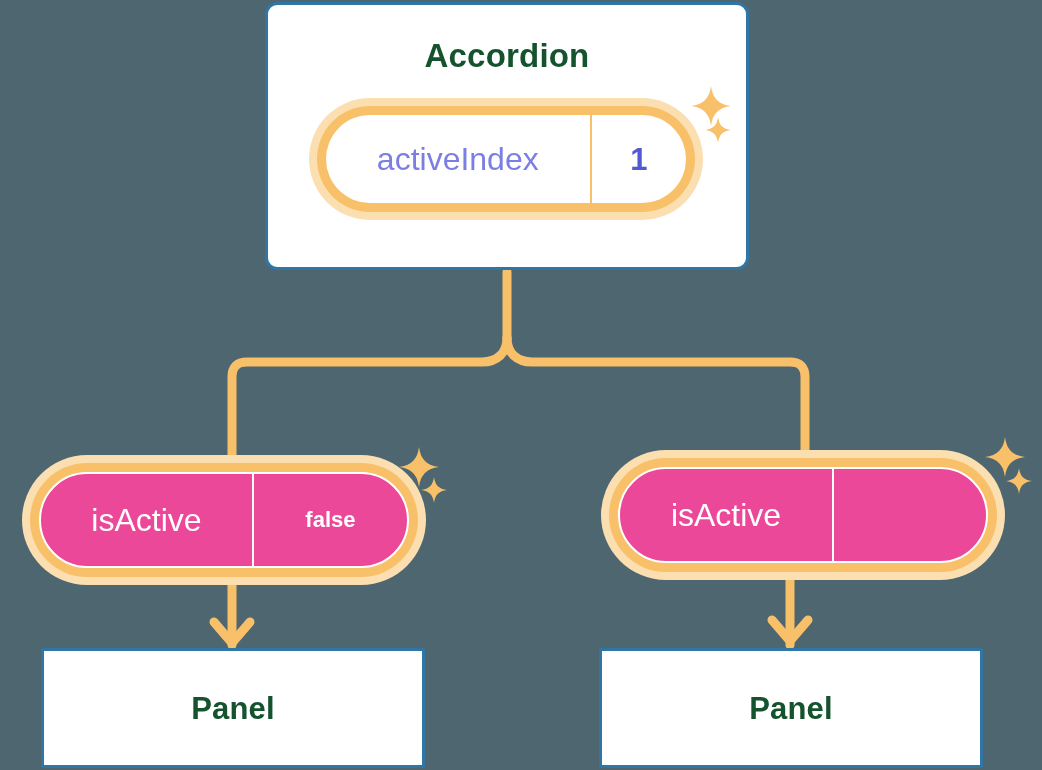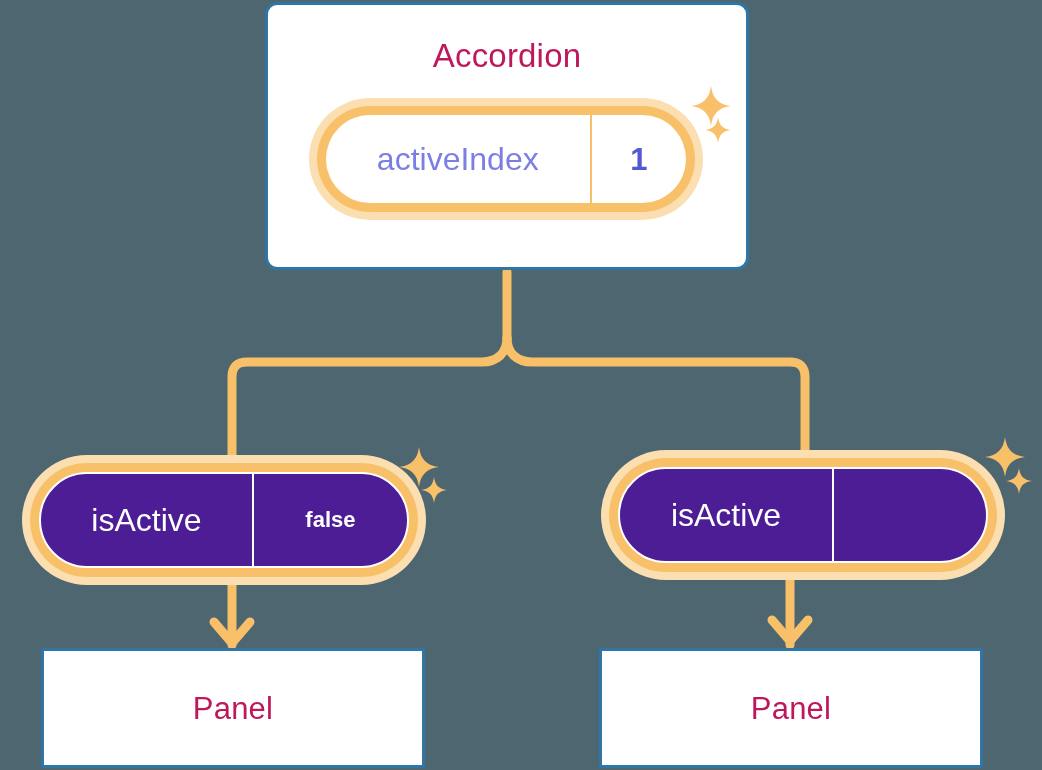--- a/index.html
+++ b/index.html
@@ -41,9 +41,9 @@
     align-items: center;
   }
   .card-title {
-    color: #be185d;
+    color: #14532d;
     font-size: 33px;
-    font-weight: 400;
+    font-weight: 700;
     letter-spacing: 0.2px;
     line-height: 1;
     white-space: nowrap;

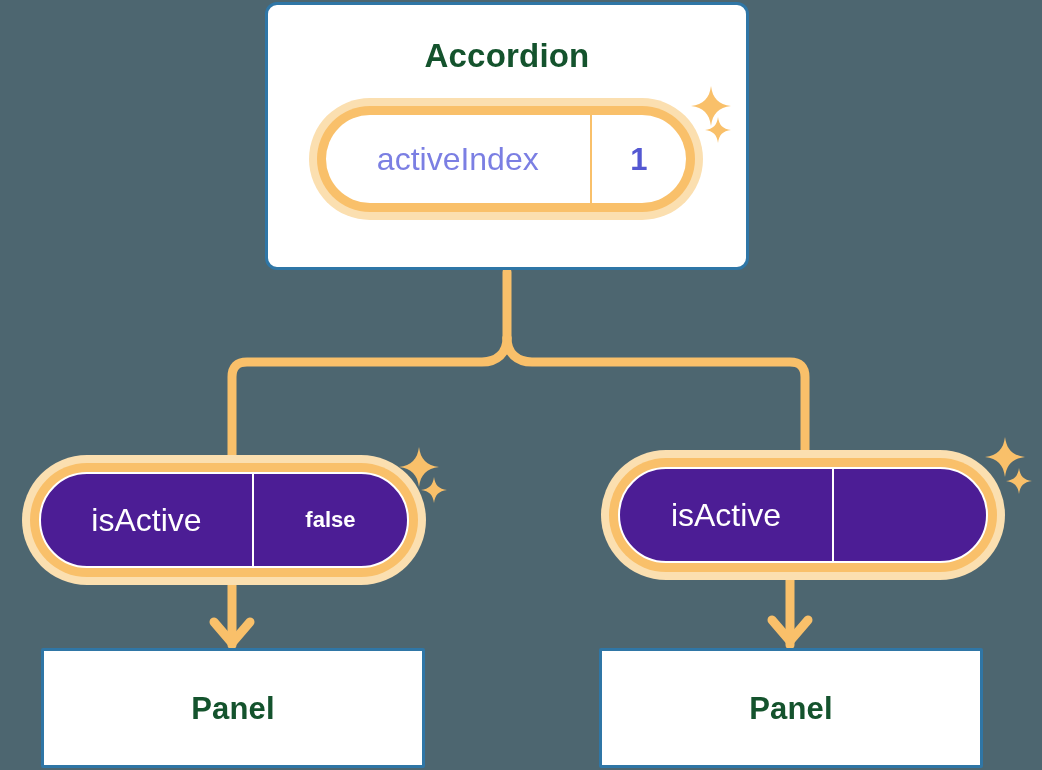--- a/index.html
+++ b/index.html
@@ -132,7 +132,7 @@
   .pill-solid .pill-ring { left: 8px; top: 8px; width: 388px; height: 114px; }
   .pill-solid .pill-body {
     left: 17px; top: 17px; width: 370px; height: 96px;
-    background: #4c1d95;
+    background: #ec4899;
     border: 2px solid #ffffff;
     box-sizing: border-box;
   }

